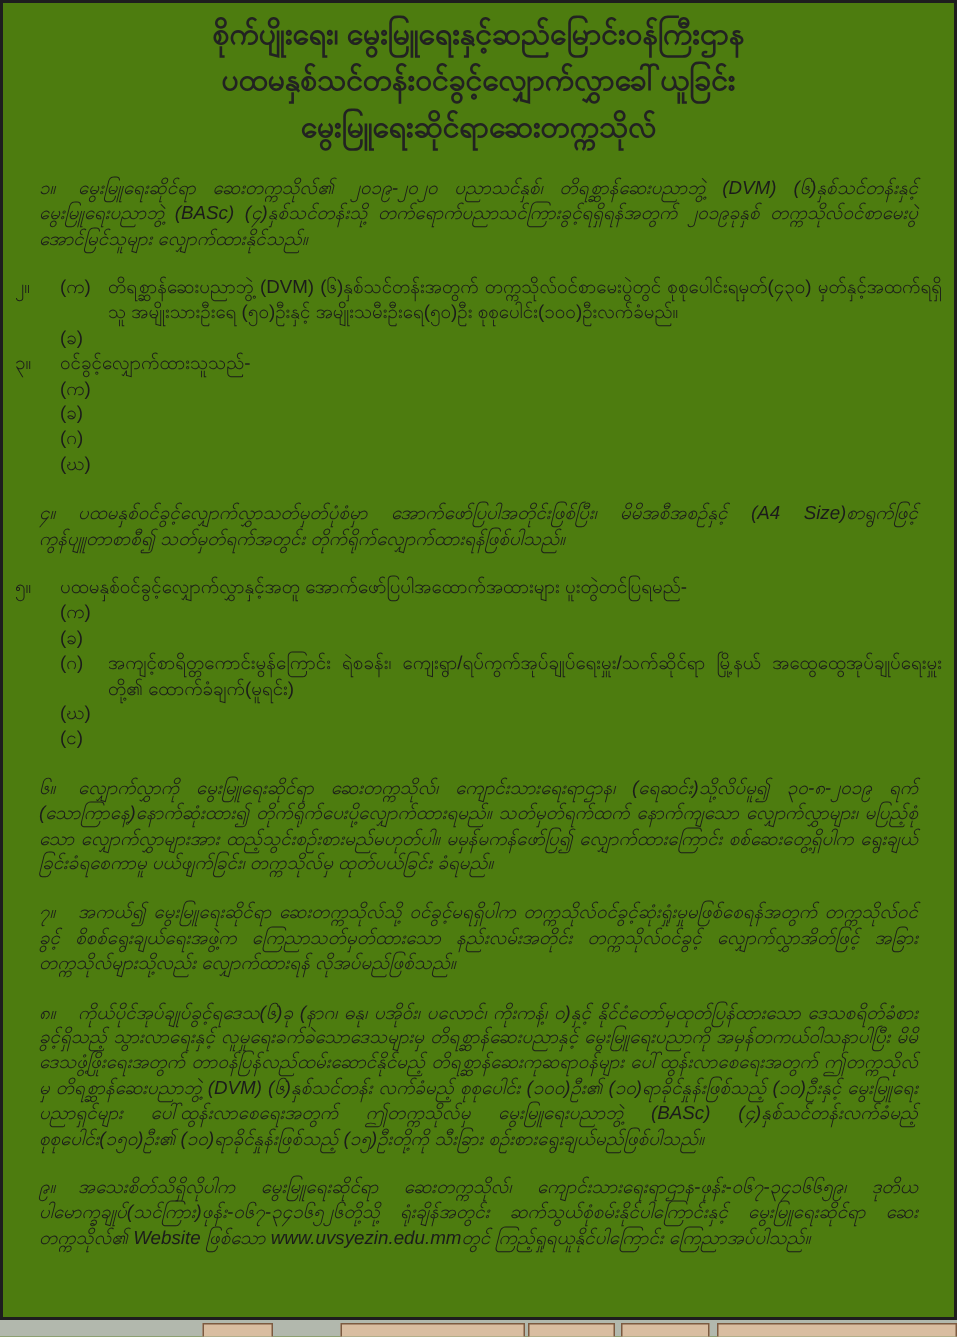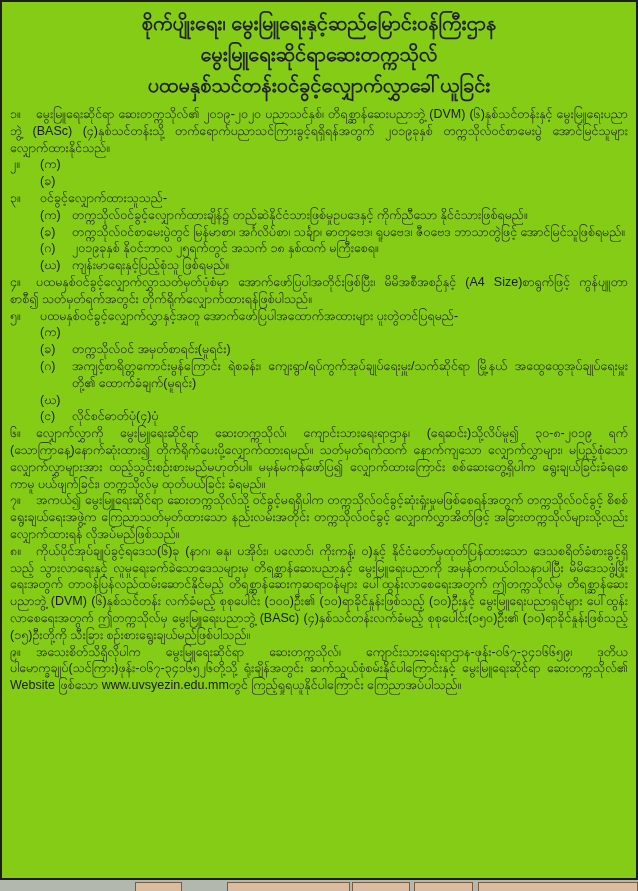--- a/index.html
+++ b/index.html
@@ -11,7 +11,7 @@
   .page{
     position:absolute;top:0;left:0;width:638px;height:880px;
     box-sizing:border-box;
-    background:#84cc16;
+    background:#4d7c0f;
     border:2px solid #1e1e1e;
     padding:6px 8px 4px 8px;
     color:#1b1b1b;

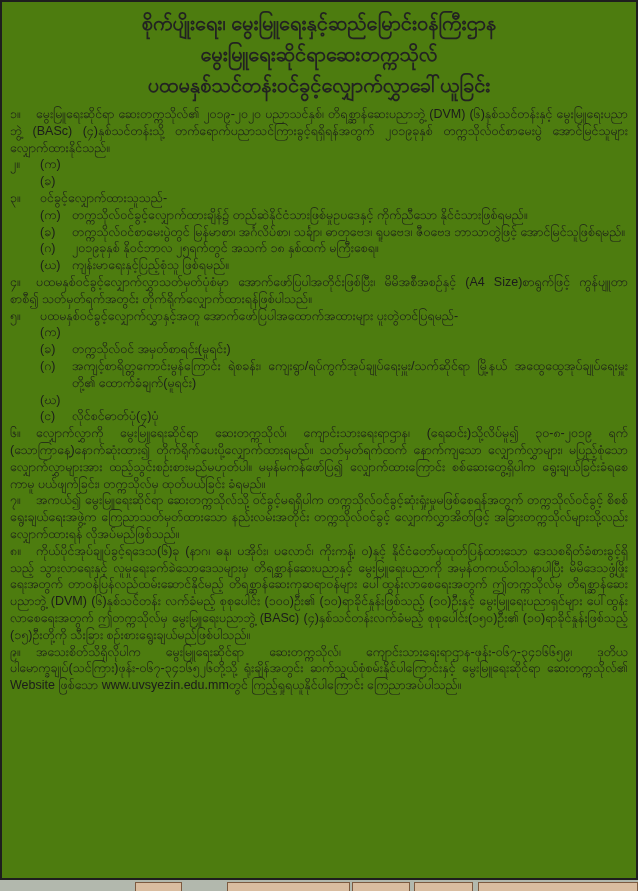--- a/index.html
+++ b/index.html
@@ -42,8 +42,8 @@
 
   <div class="title-block">
     <div>စိုက်ပျိုးရေး၊ မွေးမြူရေးနှင့်ဆည်မြောင်းဝန်ကြီးဌာန</div>
+    <div>ပထမနှစ်သင်တန်းဝင်ခွင့်လျှောက်လွှာခေါ်ယူခြင်း</div>
     <div>မွေးမြူရေးဆိုင်ရာဆေးတက္ကသိုလ်</div>
-    <div>ပထမနှစ်သင်တန်းဝင်ခွင့်လျှောက်လွှာခေါ်ယူခြင်း</div>
   </div>
 
   <div class="doc-body">

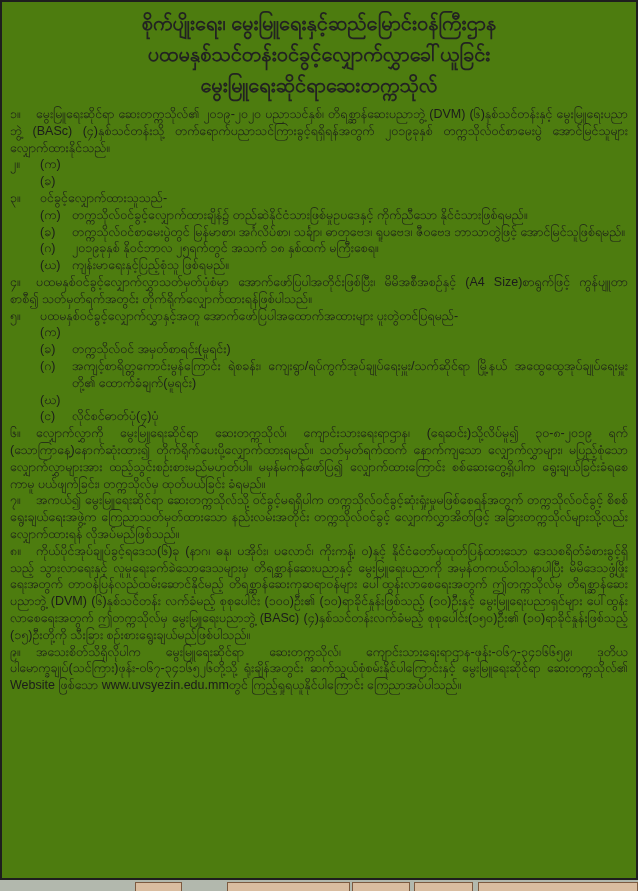--- a/index.html
+++ b/index.html
@@ -19,7 +19,7 @@
   }
   .title-block{text-align:center;font-weight:bold;font-size:20px;line-height:31px;color:#222;}
   .doc-body{margin-top:5px;font-size:12.5px;line-height:16.8px;}
-  .para{margin:0;text-align:justify;}
+  .para{margin:16px;text-align:justify;font-style:italic;}
   .pnum{display:inline-block;width:26px;}
   .row{display:flex;align-items:flex-start;}
   .row .num{flex:0 0 30px;}

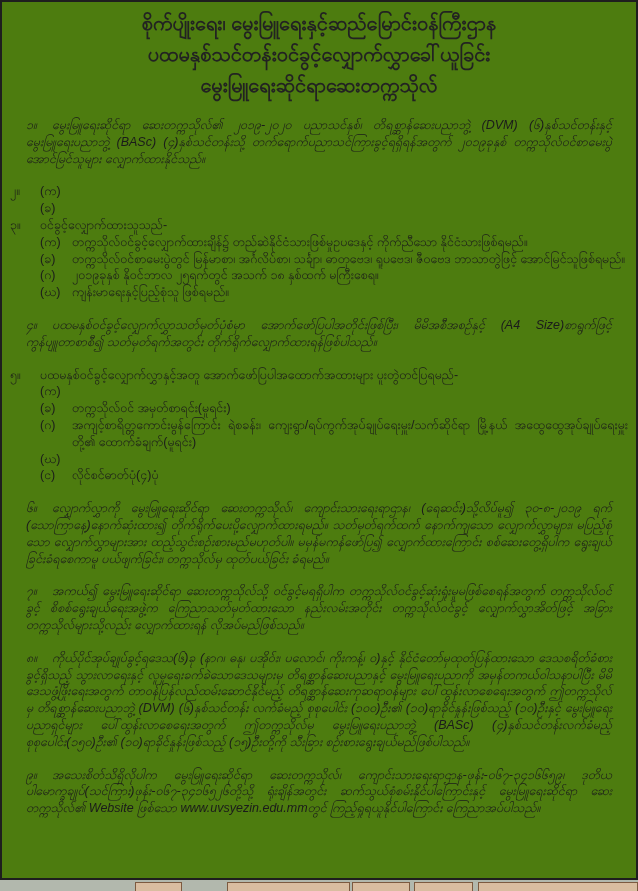--- a/index.html
+++ b/index.html
@@ -54,6 +54,7 @@
       <div class="row">
         <div class="num">၂။</div>
         <div class="label">(က)</div>
+        <div class="text">တိရစ္ဆာန်ဆေးပညာဘွဲ့ (DVM) (၆)နှစ်သင်တန်းအတွက် တက္ကသိုလ်ဝင်စာမေးပွဲတွင် စုစုပေါင်းရမှတ်(၄၃၀) မှတ်နှင့်အထက်ရရှိသူ အမျိုးသားဦးရေ (၅၀)ဦးနှင့် အမျိုးသမီးဦးရေ(၅၀)ဦး စုစုပေါင်း(၁၀၀)ဦးလက်ခံမည်။</div>
       </div>
       <div class="row">
         <div class="num"></div>

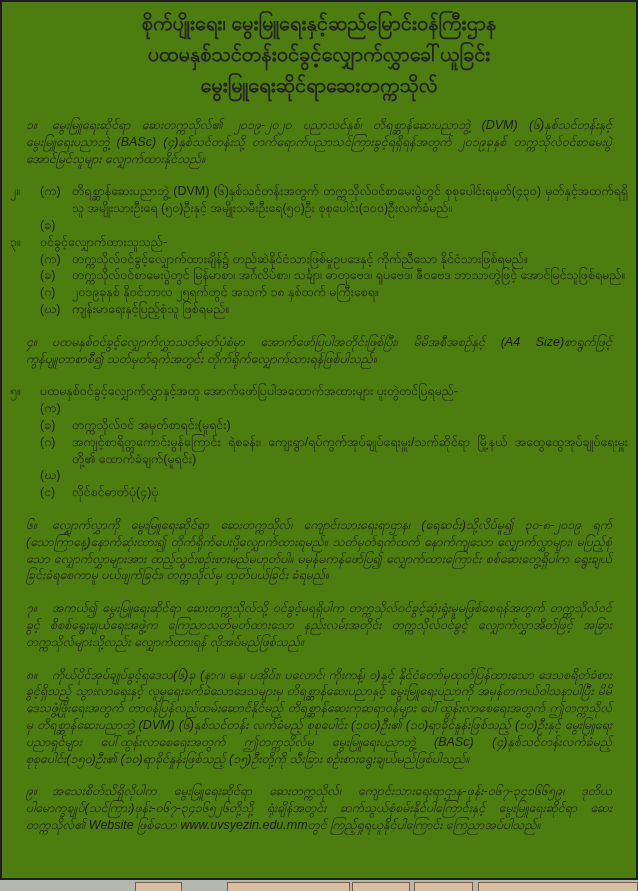--- a/index.html
+++ b/index.html
@@ -70,7 +70,6 @@
       <div class="row">
         <div class="num"></div>
         <div class="label">(က)</div>
-        <div class="text">တက္ကသိုလ်ဝင်ခွင့်လျှောက်ထားချိန်၌ တည်ဆဲနိုင်ငံသားဖြစ်မှုဥပဒေနှင့် ကိုက်ညီသော နိုင်ငံသားဖြစ်ရမည်။</div>
       </div>
       <div class="row">
         <div class="num"></div>

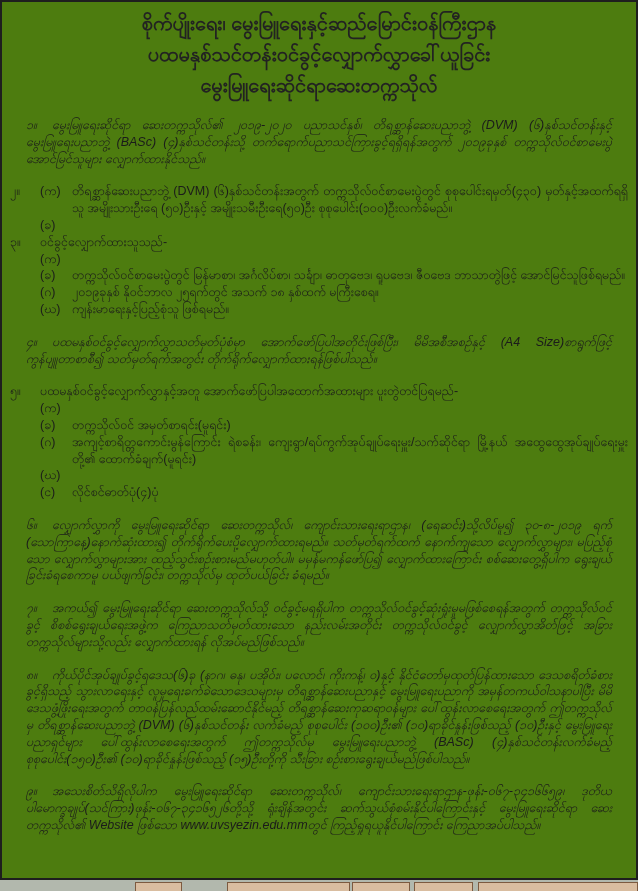--- a/index.html
+++ b/index.html
@@ -74,7 +74,6 @@
       <div class="row">
         <div class="num"></div>
         <div class="label">(ခ)</div>
-        <div class="text">တက္ကသိုလ်ဝင်စာမေးပွဲတွင် မြန်မာစာ၊ အင်္ဂလိပ်စာ၊ သင်္ချာ၊ ဓာတုဗေဒ၊ ရူပဗေဒ၊ ဇီဝဗေဒ ဘာသာတွဲဖြင့် အောင်မြင်သူဖြစ်ရမည်။</div>
       </div>
       <div class="row">
         <div class="num"></div>

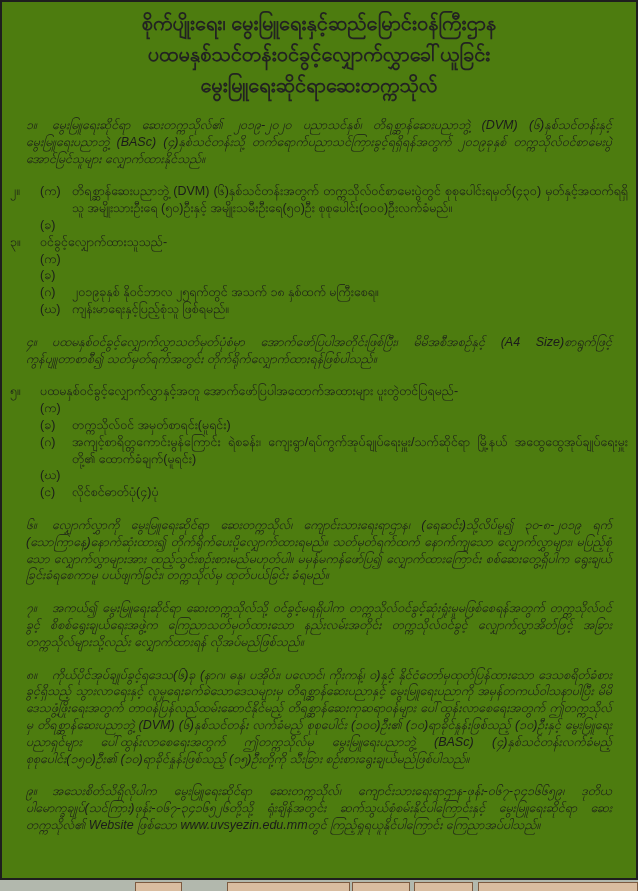--- a/index.html
+++ b/index.html
@@ -78,7 +78,6 @@
       <div class="row">
         <div class="num"></div>
         <div class="label">(ဂ)</div>
-        <div class="text">၂၀၁၉ခုနှစ် နိုဝင်ဘာလ ၂၅ရက်တွင် အသက် ၁၈ နှစ်ထက် မကြီးစေရ။</div>
       </div>
       <div class="row">
         <div class="num"></div>

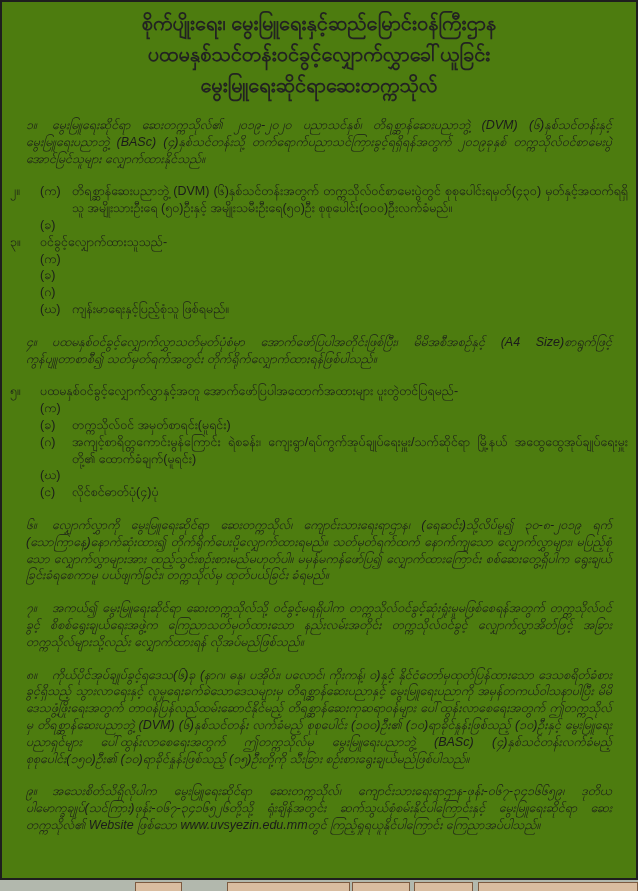--- a/index.html
+++ b/index.html
@@ -82,7 +82,6 @@
       <div class="row">
         <div class="num"></div>
         <div class="label">(ဃ)</div>
-        <div class="text">ကျန်းမာရေးနှင့်ပြည့်စုံသူ ဖြစ်ရမည်။</div>
       </div>
     </div>
 

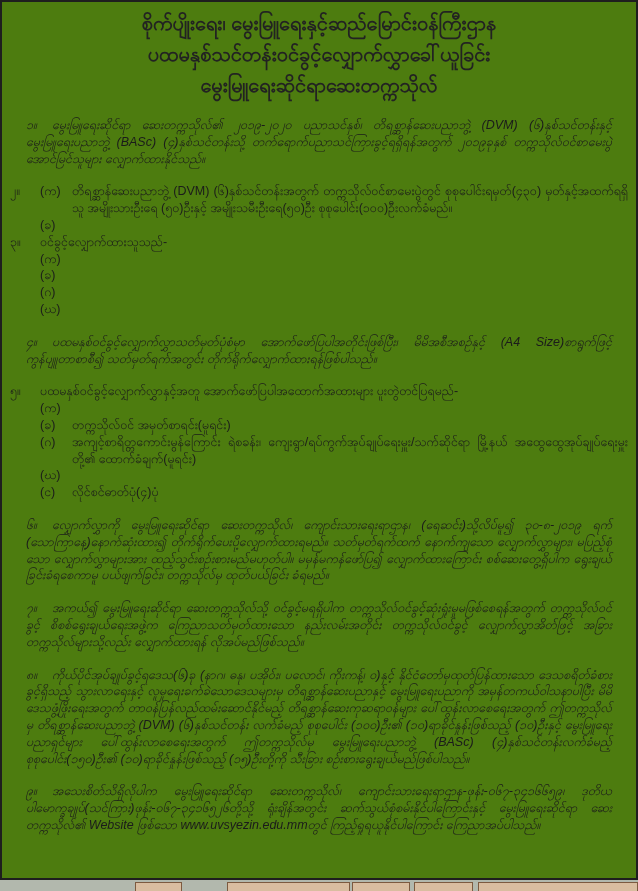--- a/index.html
+++ b/index.html
@@ -99,7 +99,6 @@
       <div class="row">
         <div class="num"></div>
         <div class="label">(ခ)</div>
-        <div class="text">တက္ကသိုလ်ဝင် အမှတ်စာရင်း(မူရင်း)</div>
       </div>
       <div class="row">
         <div class="num"></div>

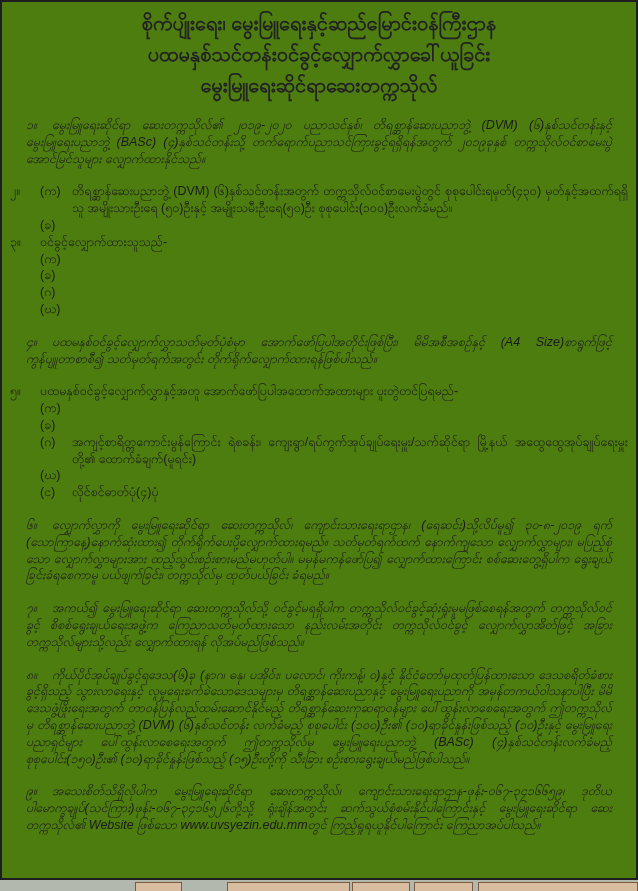--- a/index.html
+++ b/index.html
@@ -112,7 +112,6 @@
       <div class="row">
         <div class="num"></div>
         <div class="label">(င)</div>
-        <div class="text">လိုင်စင်ဓာတ်ပုံ(၄)ပုံ</div>
       </div>
     </div>
 

